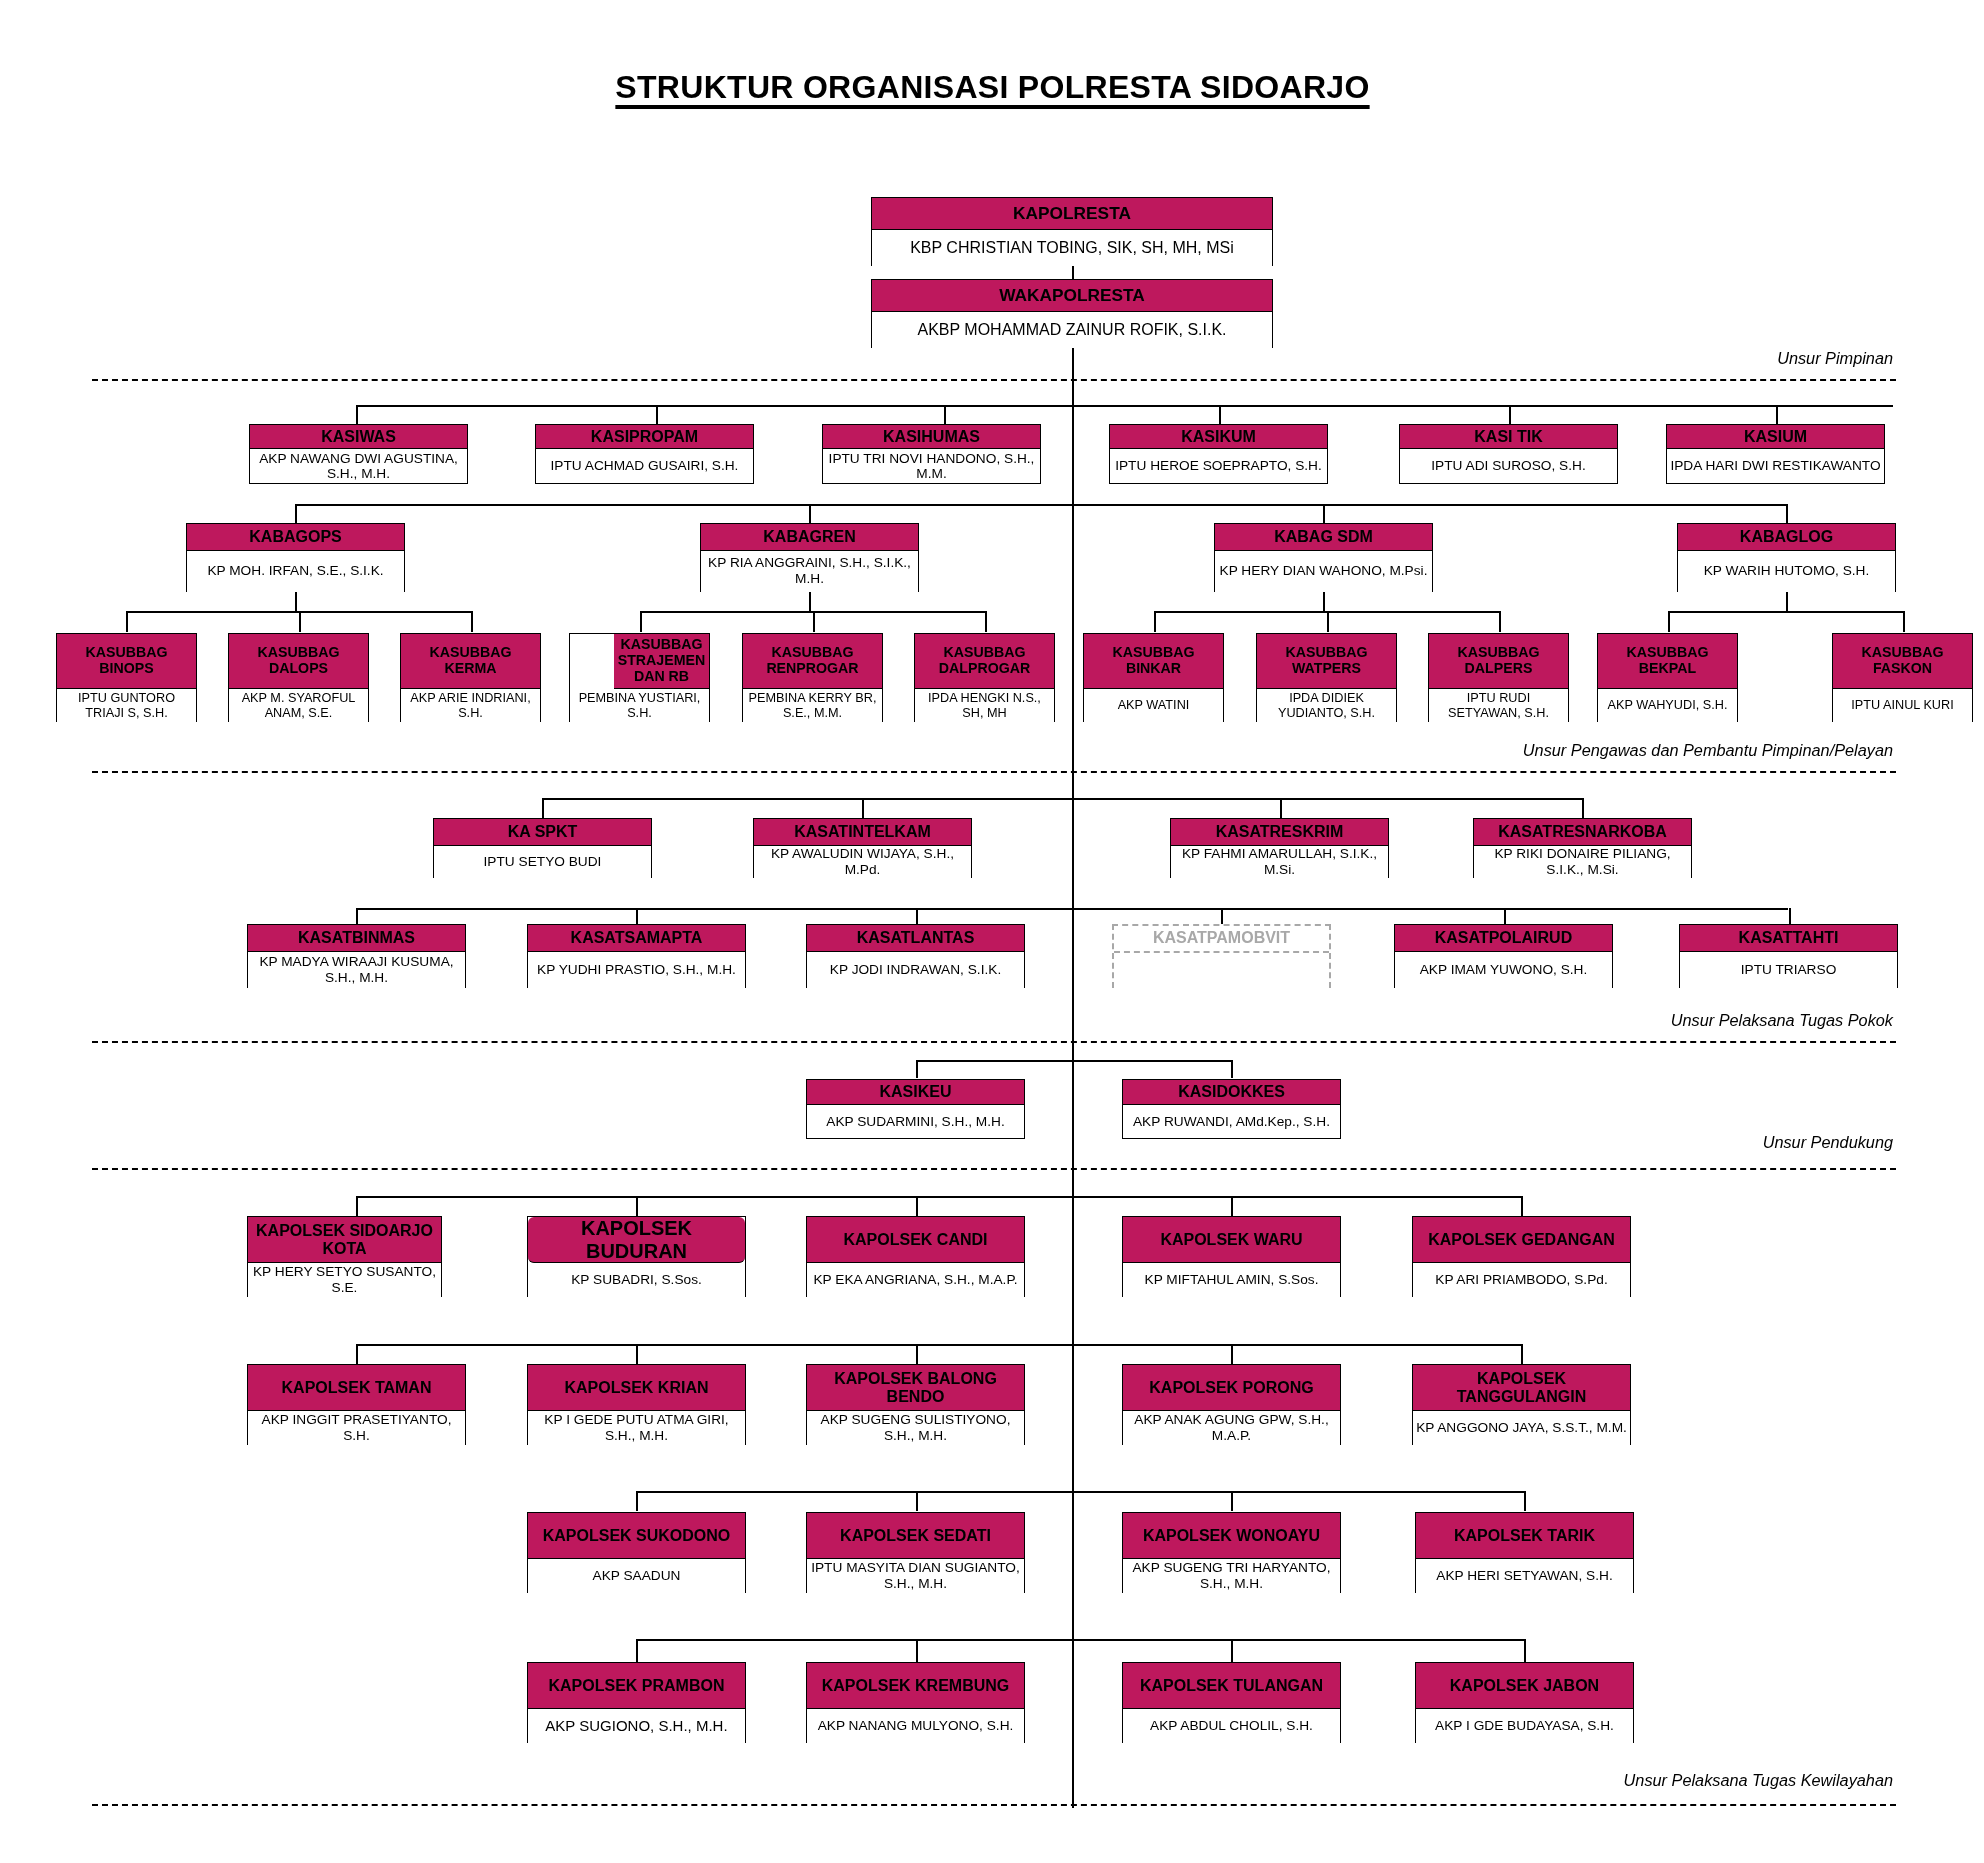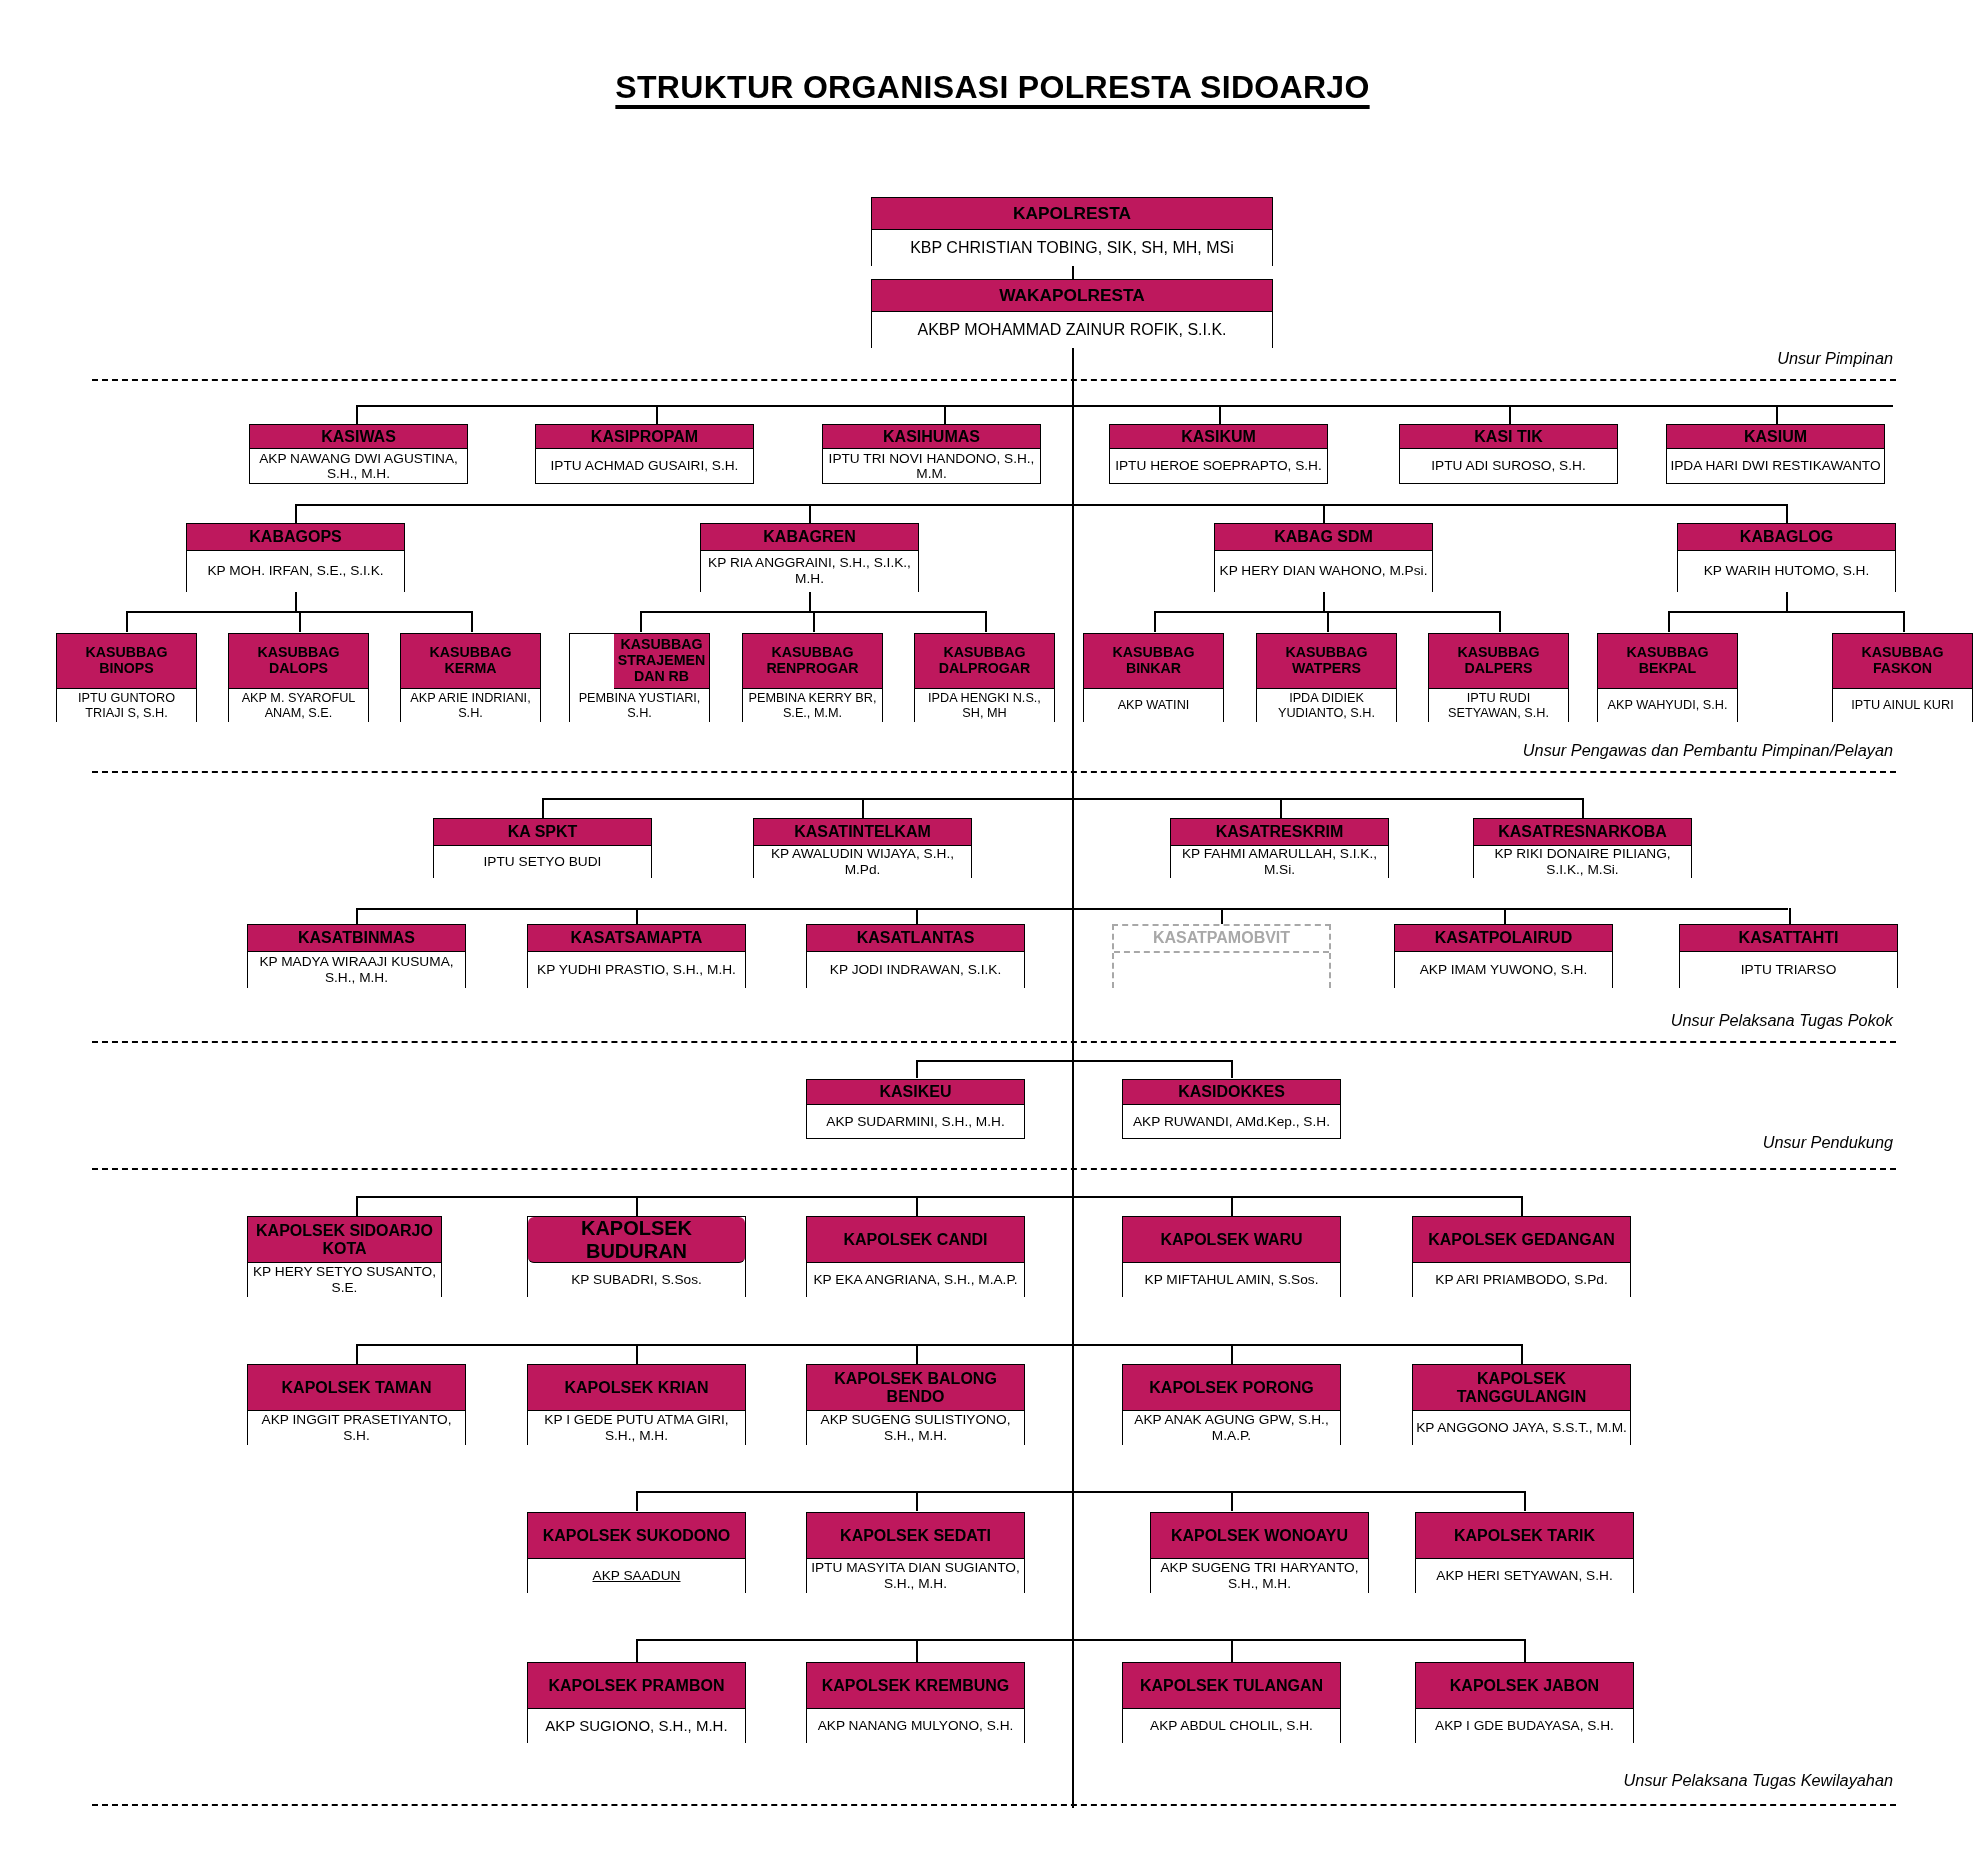--- a/index.html
+++ b/index.html
@@ -371,7 +371,7 @@
     <div class="hd" style="height:46px;font-size:16px;">KAPOLSEK SEDATI</div>
     <div class="bd" style="height:34px;font-size:13.7px;">IPTU MASYITA DIAN SUGIANTO, S.H., M.H.</div>
   </div>
-  <div class="node" style="left:1122px;top:1504px;width:219px;height:81px;margin-left:28px;">
+  <div class="node" style="left:1122px;top:1504px;width:219px;height:81px;">
     <div class="hd" style="height:46px;font-size:16px;">KAPOLSEK WONOAYU</div>
     <div class="bd" style="height:34px;font-size:13.7px;">AKP SUGENG TRI HARYANTO, S.H., M.H.</div>
   </div>

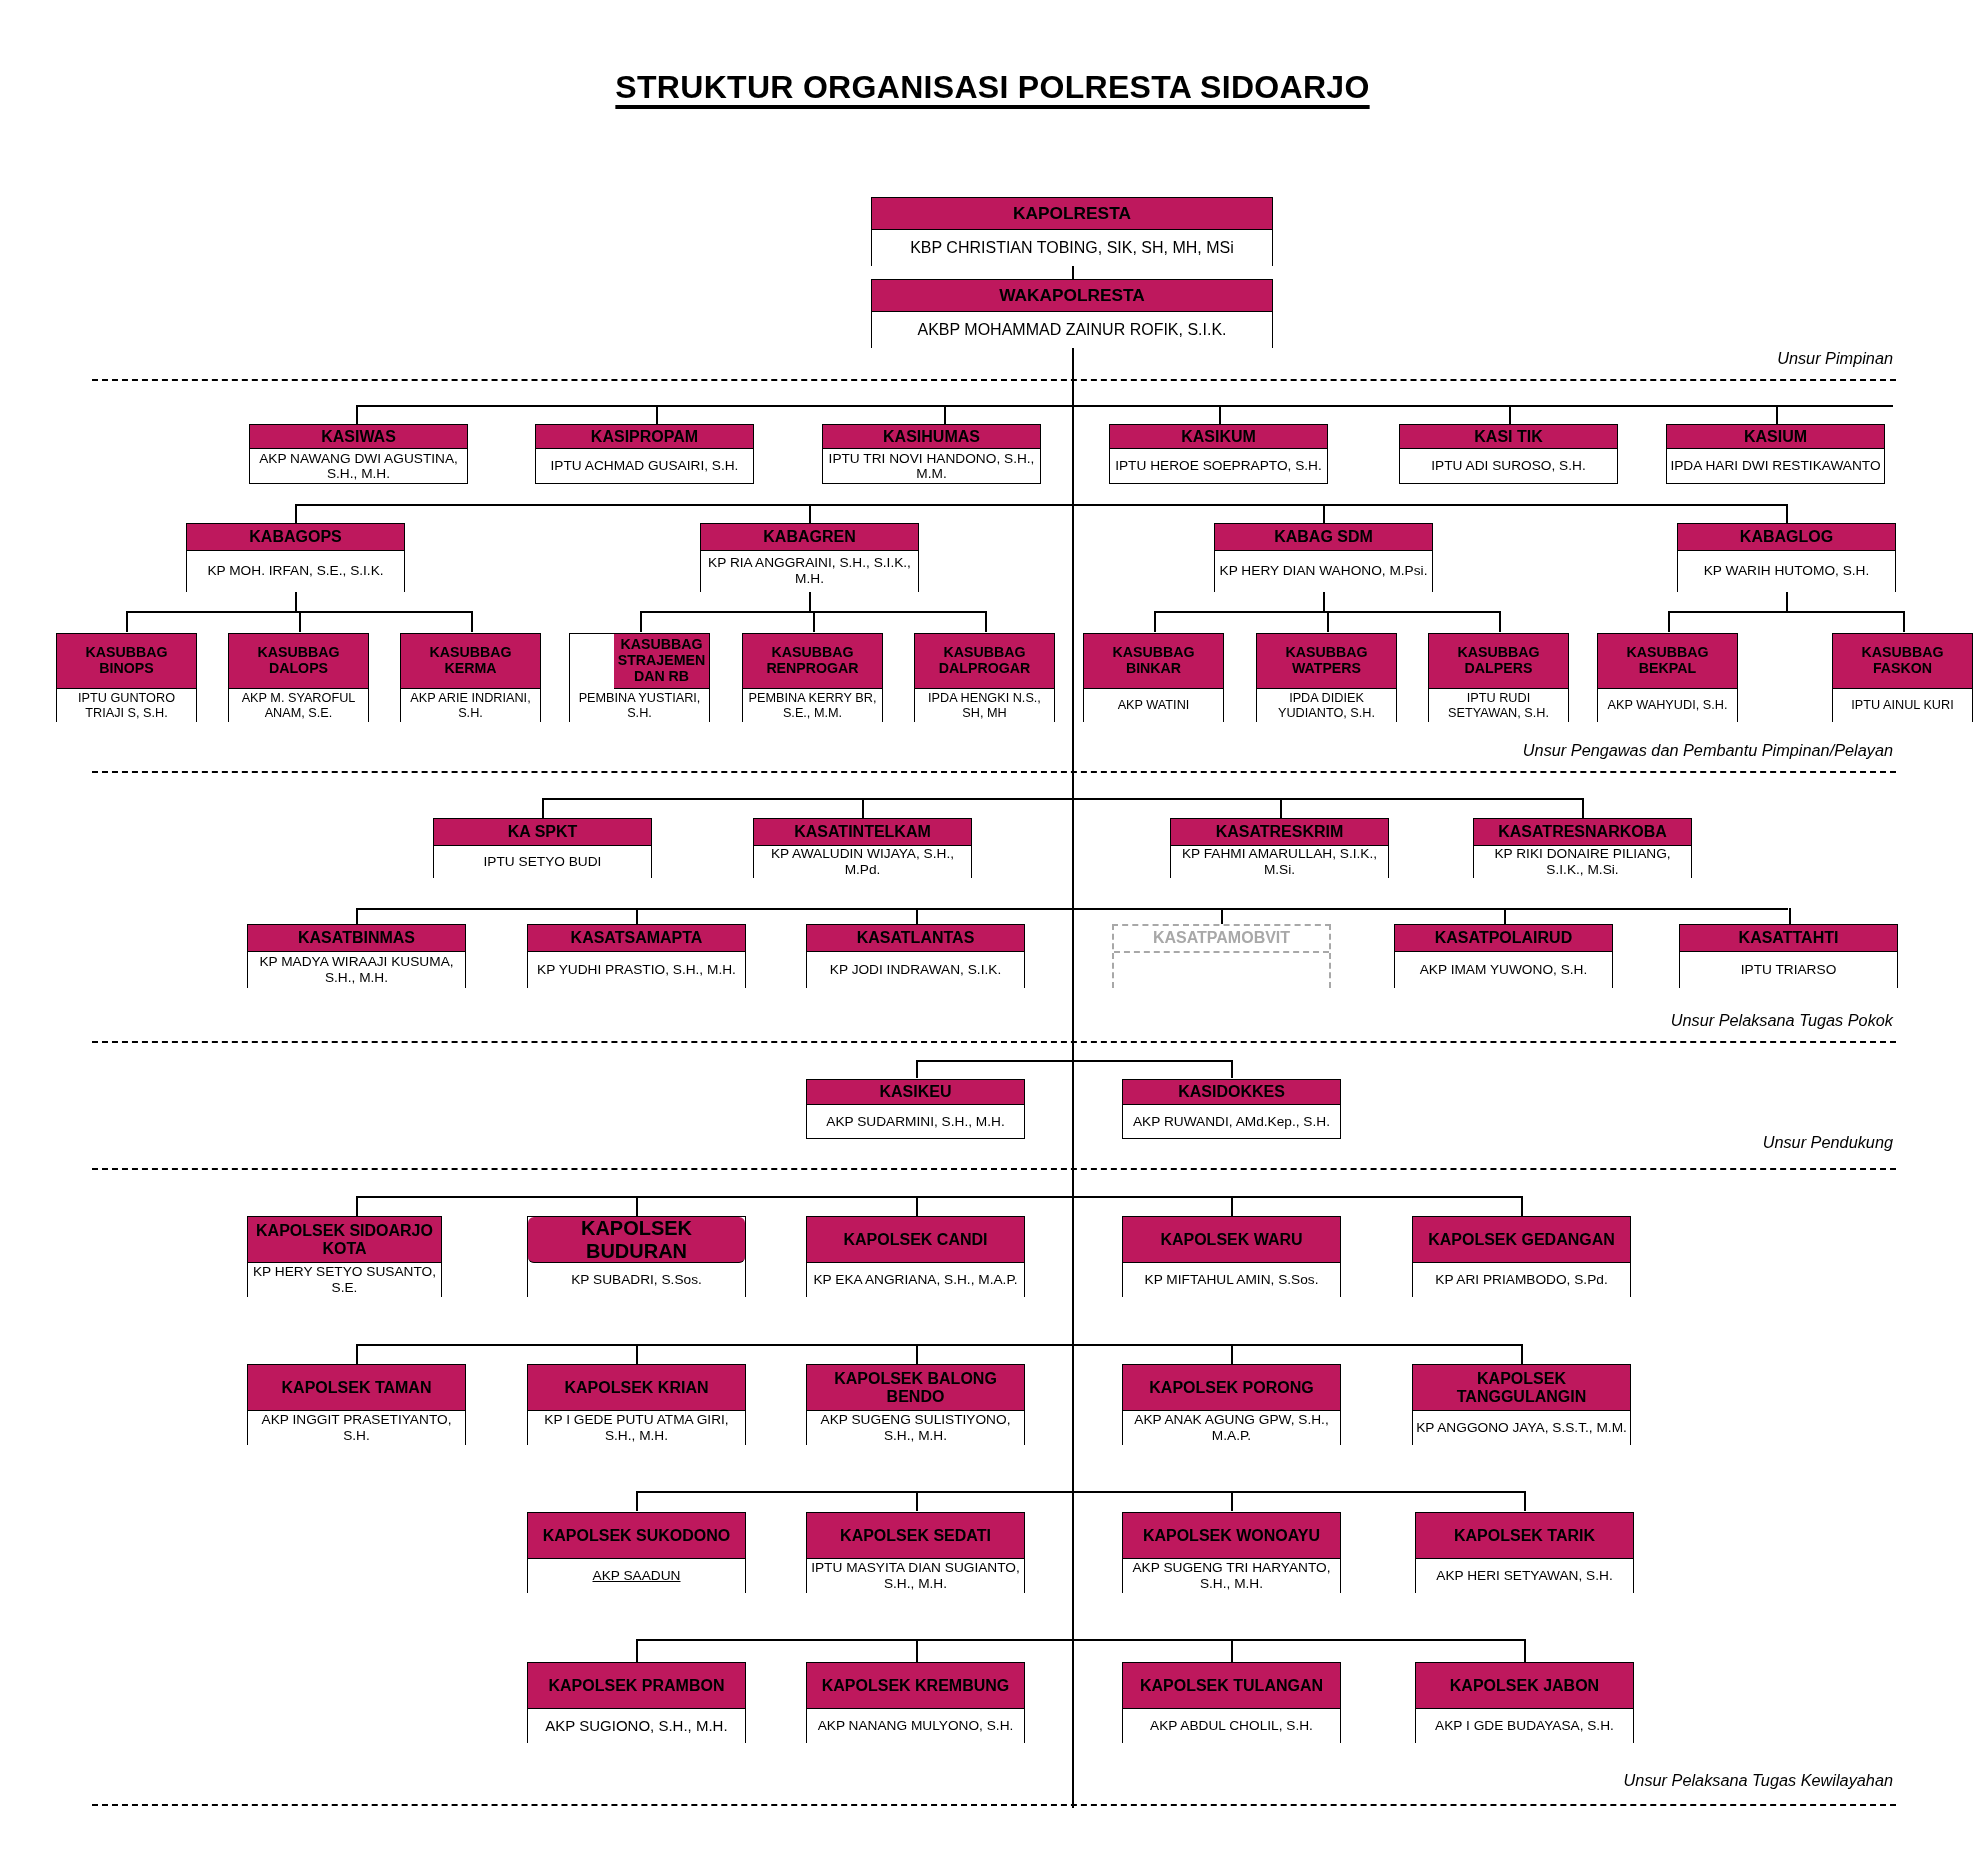--- a/index.html
+++ b/index.html
@@ -365,7 +365,7 @@
 
   <div class="node" style="left:527px;top:1504px;width:219px;height:81px;">
     <div class="hd" style="height:46px;font-size:16px;">KAPOLSEK SUKODONO</div>
-    <div class="bd" style="height:34px;font-size:13.7px;text-decoration:underline;">AKP SAADUN</div>
+    <div class="bd" style="height:34px;font-size:13.7px;">AKP SAADUN</div>
   </div>
   <div class="node" style="left:806px;top:1504px;width:219px;height:81px;">
     <div class="hd" style="height:46px;font-size:16px;">KAPOLSEK SEDATI</div>

